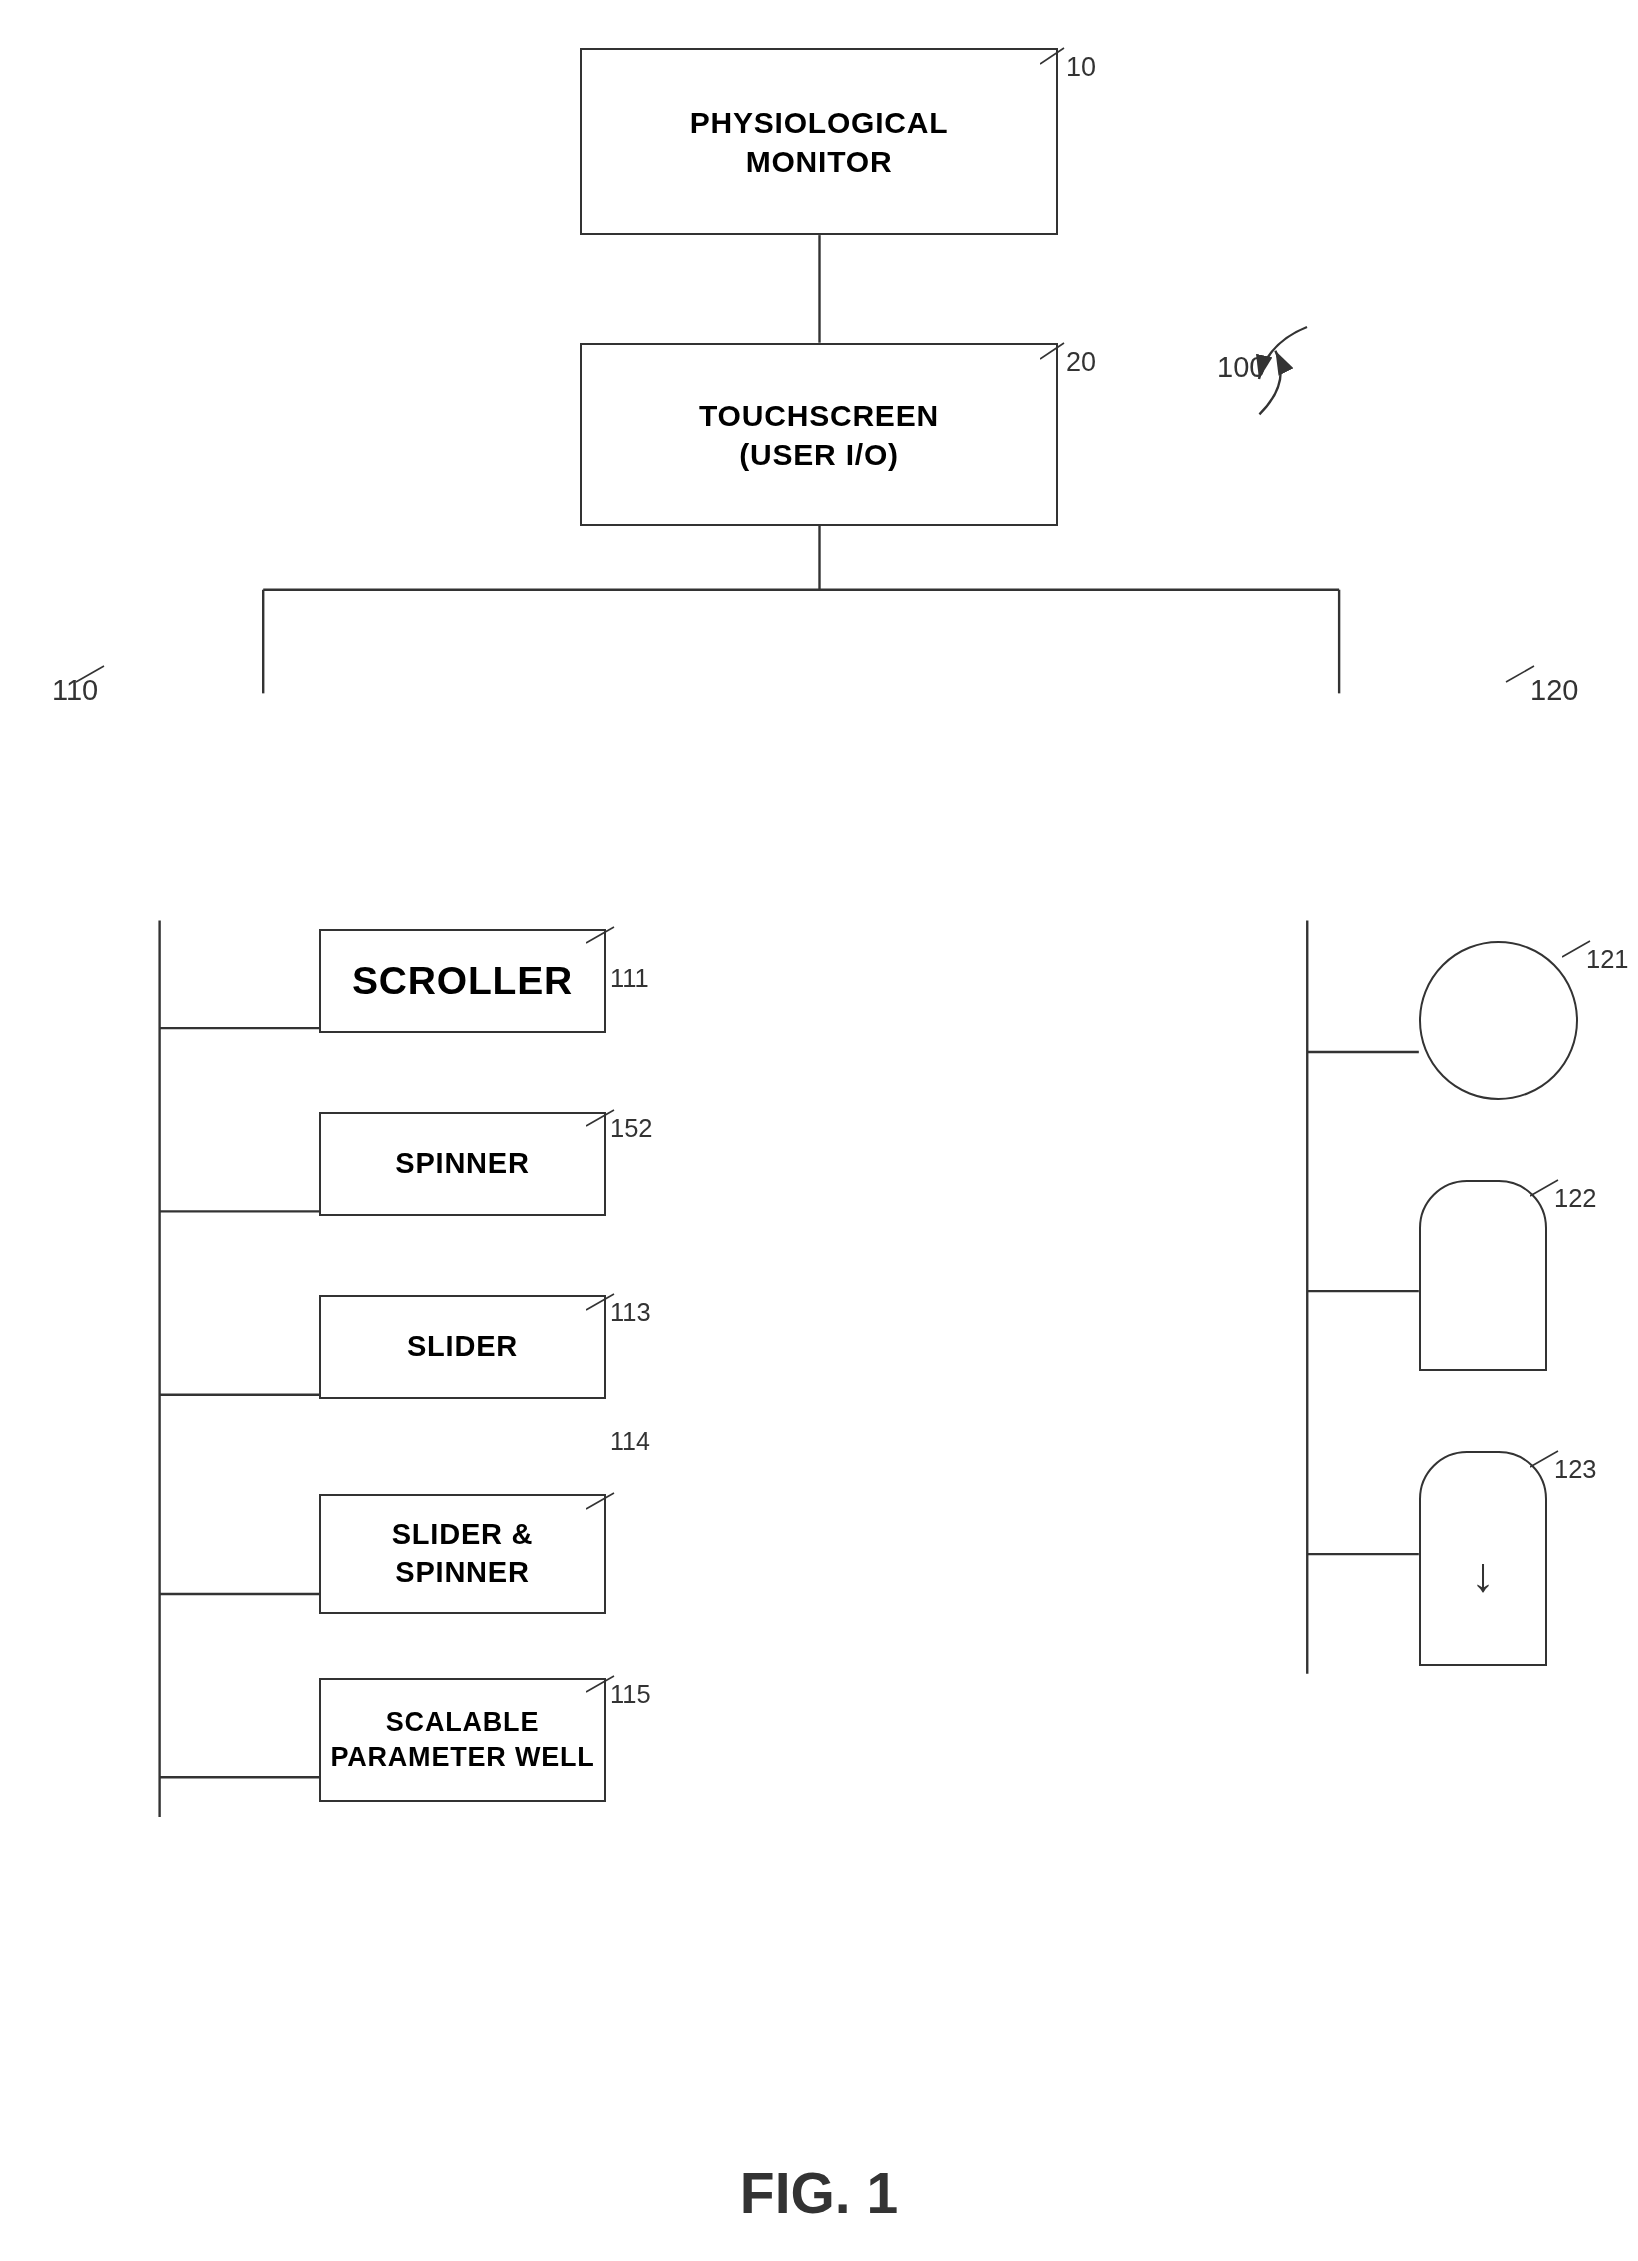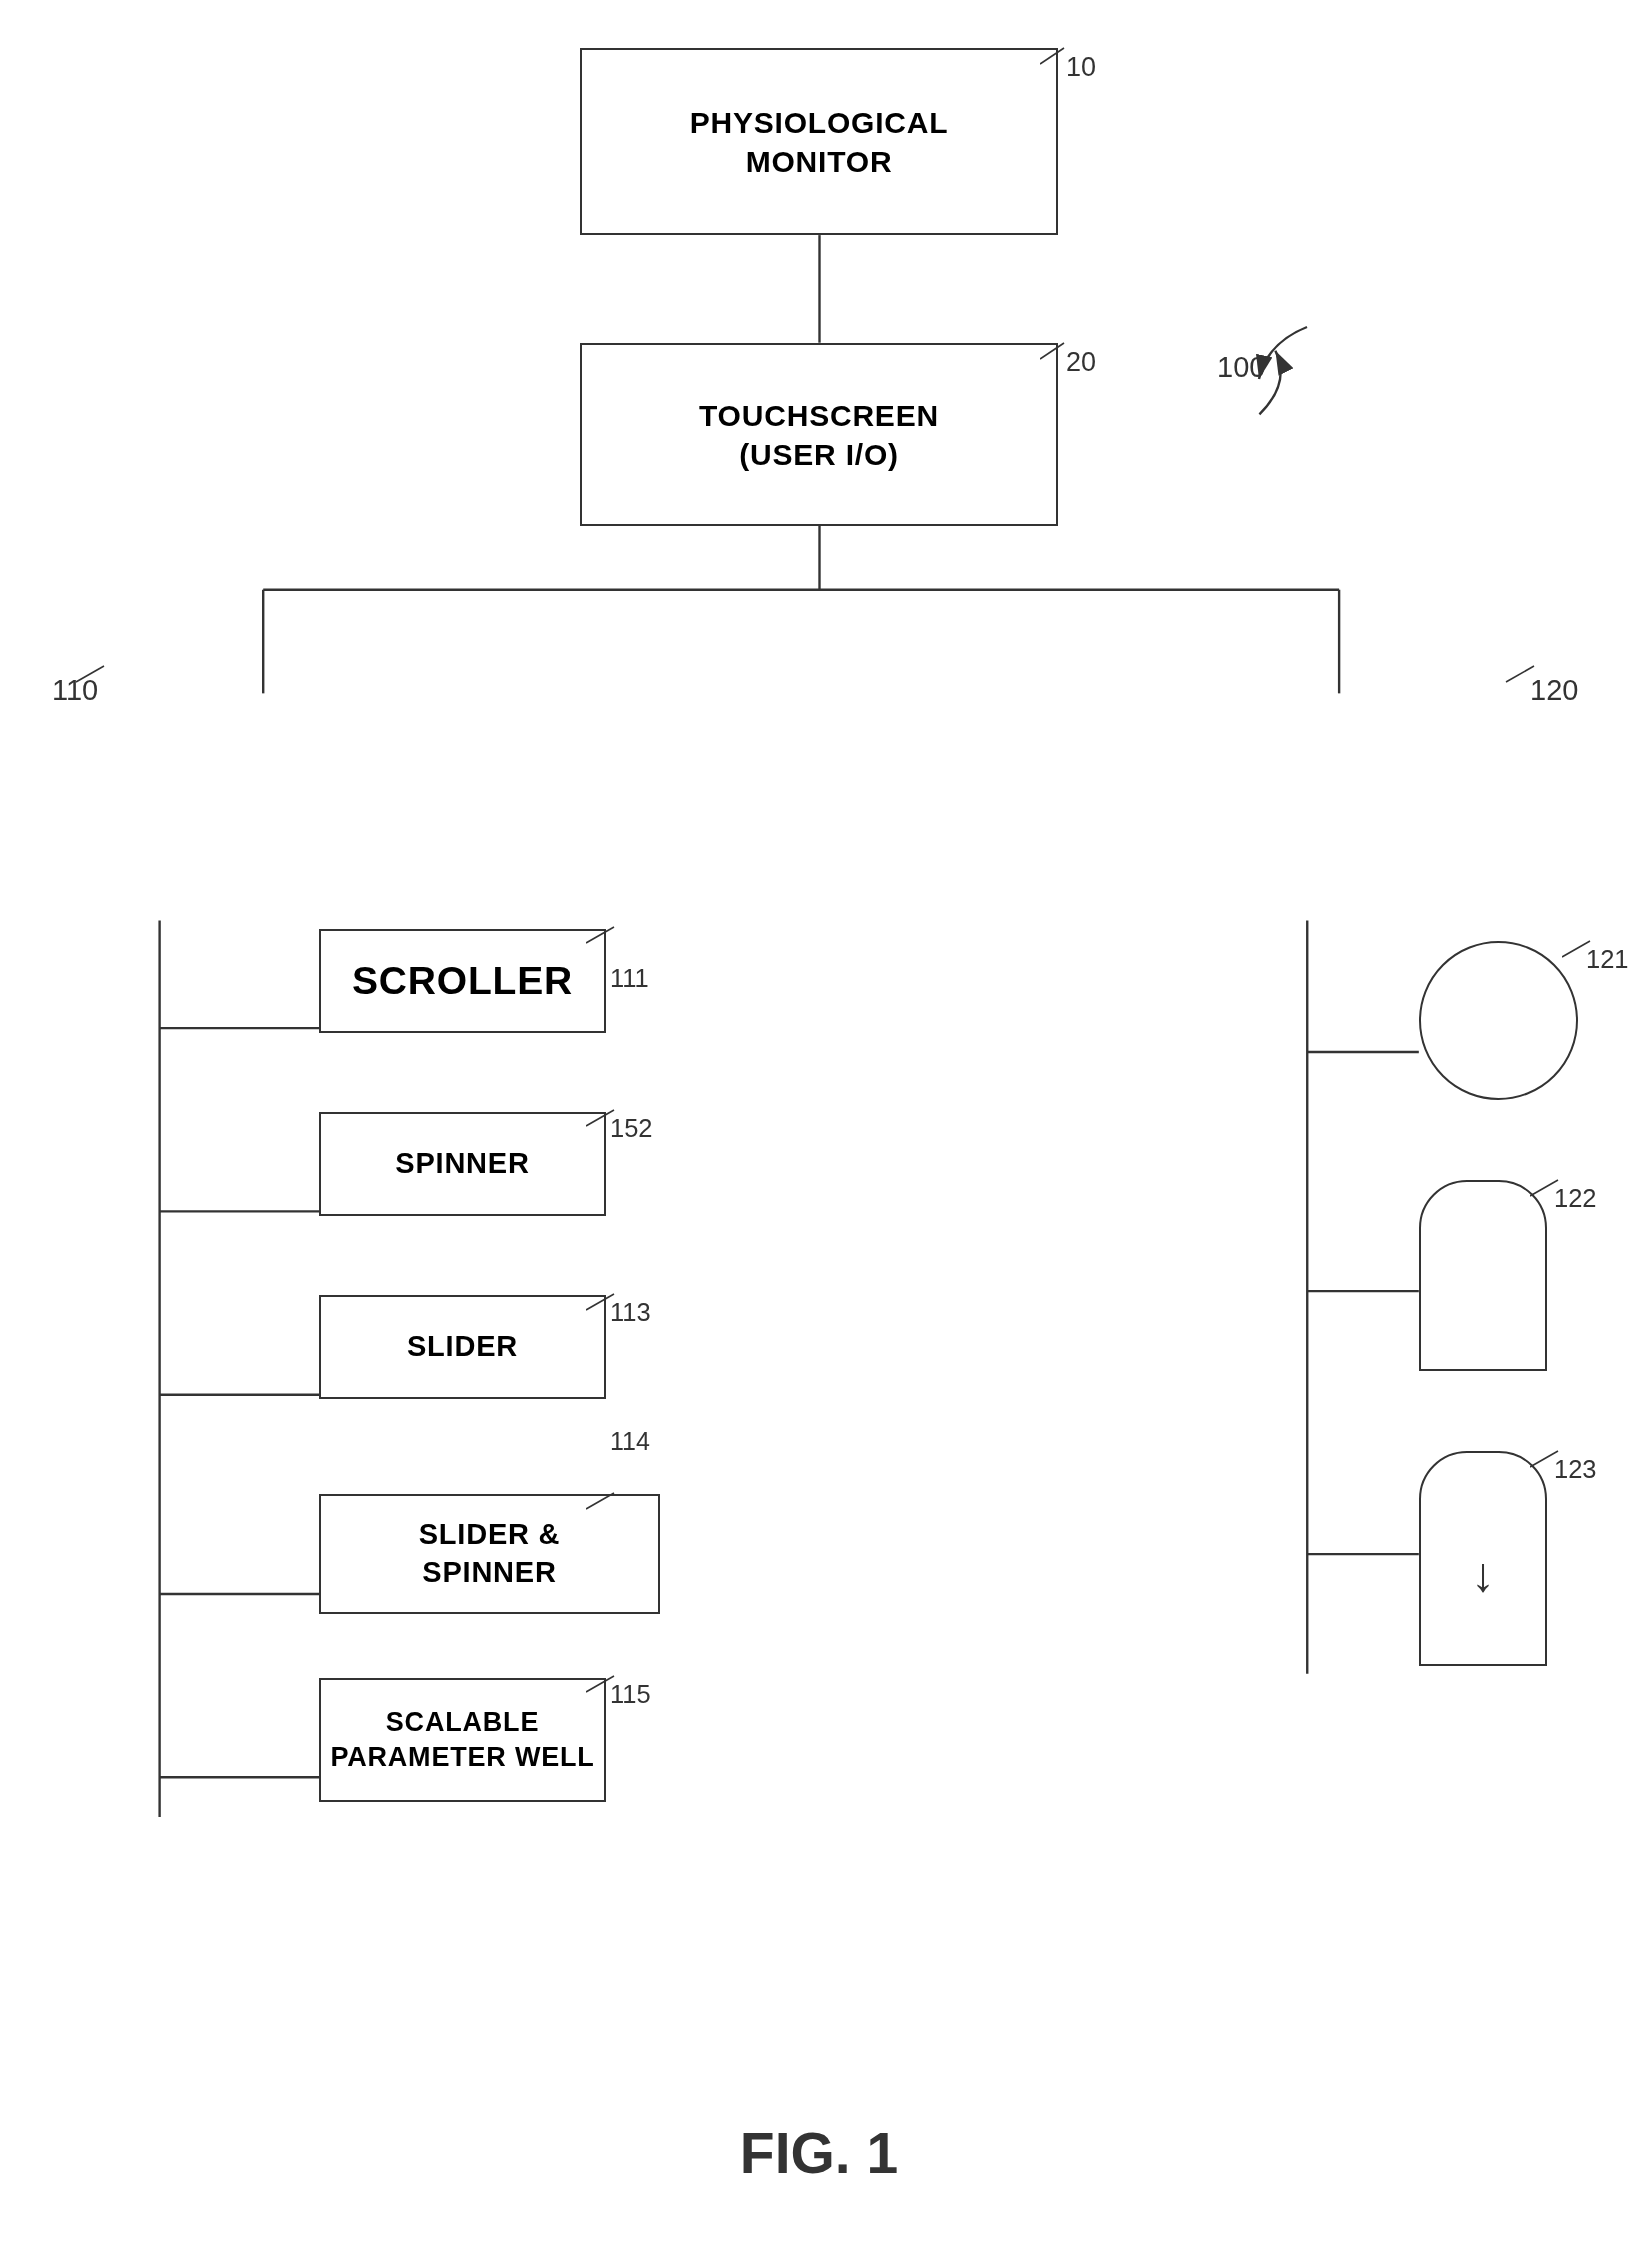--- a/index.html
+++ b/index.html
@@ -198,7 +198,7 @@
     <line x1="0" y1="25" x2="35" y2="5" stroke="#333" stroke-width="2"></line>
   </svg>
 
-  <div class="box" style="left:319px; top:1494px; width:341px; height:120px; font-size:29px;">
+  <div class="box" style="left:319px; top:1494px; width:287px; height:120px; font-size:29px;">
     <span>SLIDER &amp;<br>SPINNER</span>
   </div>
   <span class="label" style="left:610px; top:1427px; font-size:25px;">114</span>

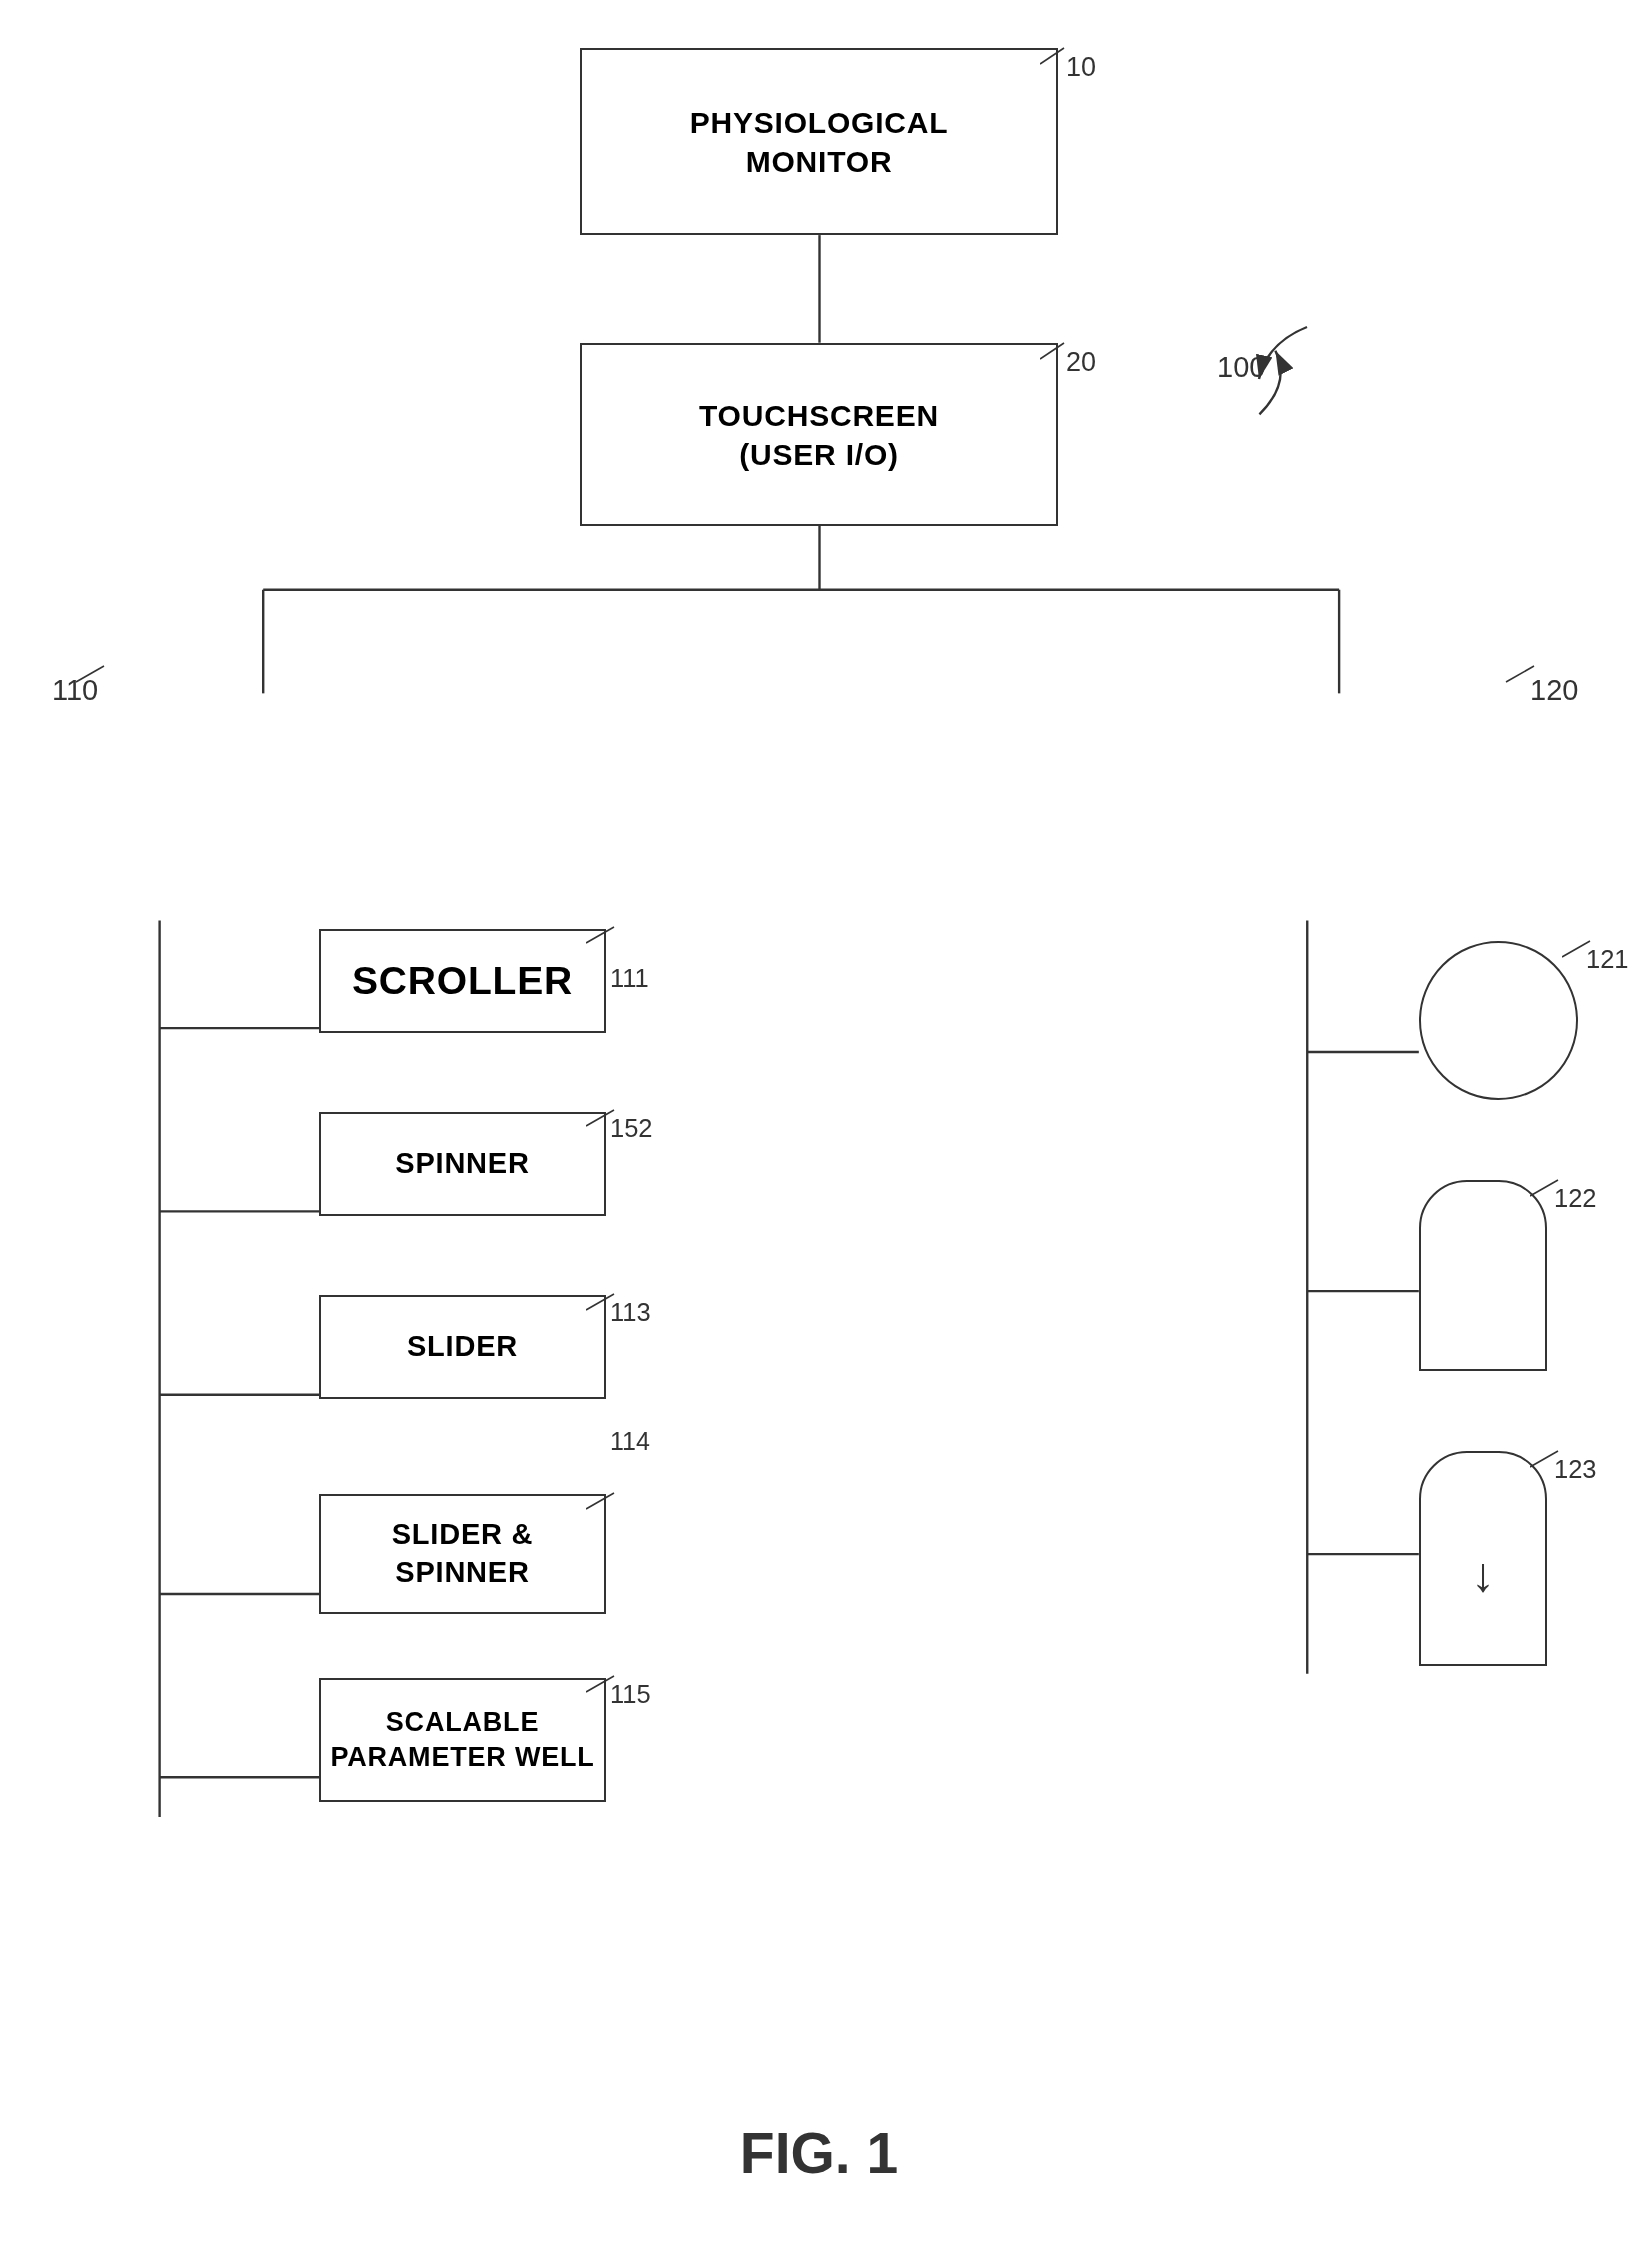--- a/index.html
+++ b/index.html
@@ -46,6 +46,7 @@
       font-weight: bold;
       color: #333;
       text-align: center;
+      margin-top: 40px;
     }
 
     svg.connectors {

